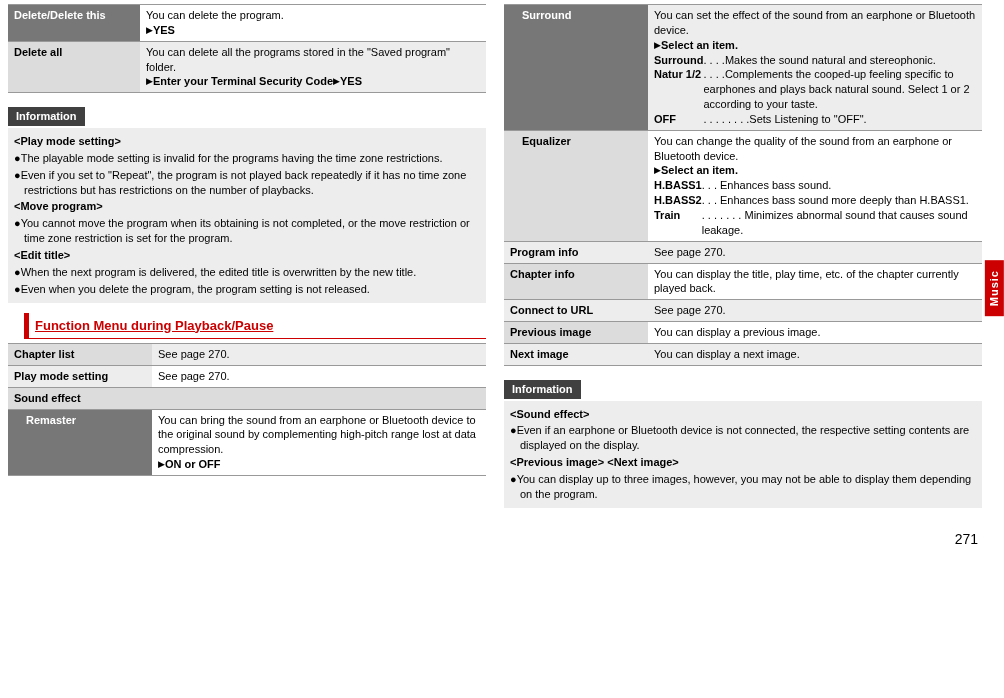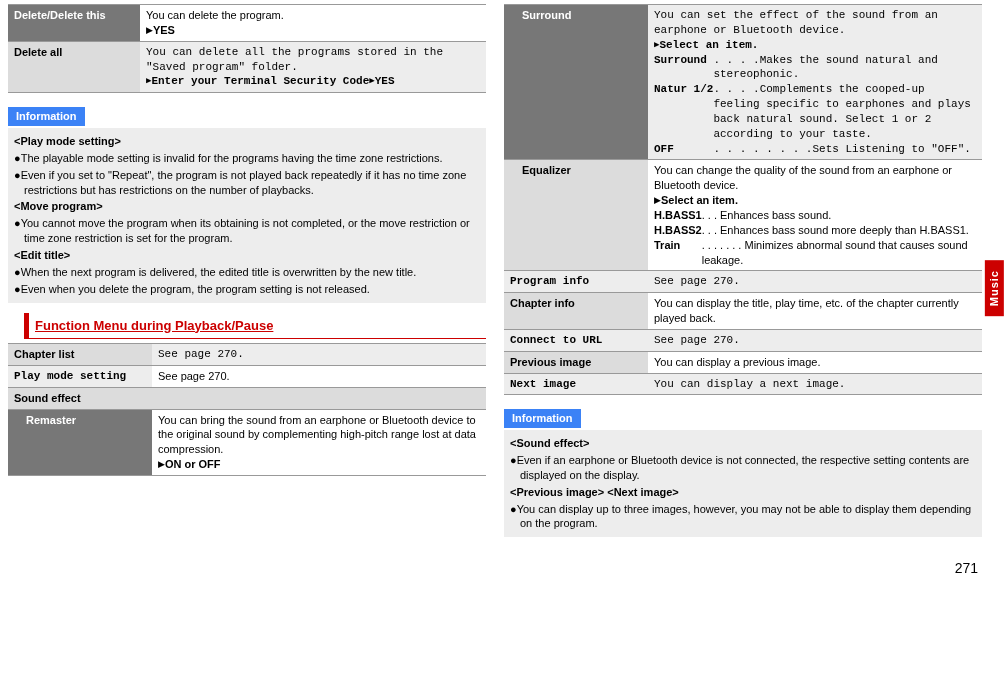--- a/index.html
+++ b/index.html
@@ -34,7 +34,7 @@
     width: 120px;
     font-weight: bold;
   }
-  td.shade  { background: #ededed; font-family: Liberation Mono, monospace; }
+  td.shade  { background: #ededed; }
   td.shade2 { background: #dcdcdc; }
   td.dark   { background: #777; color: #fff; border-top-color:#777; border-bottom-color:#777;}
   .info-tag {

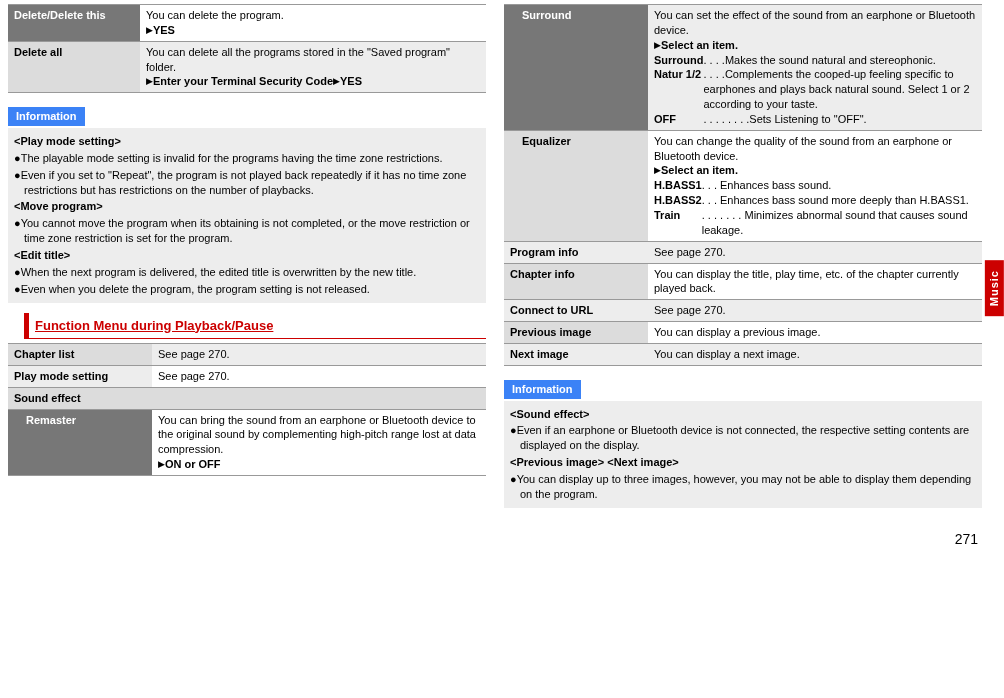--- a/index.html
+++ b/index.html
@@ -39,7 +39,7 @@
   td.dark   { background: #777; color: #fff; border-top-color:#777; border-bottom-color:#777;}
   .info-tag {
     display: inline-block;
-    background: #3b82f6;
+    background: #404040;
     color: #fff;
     font-weight: bold;
     padding: 2px 8px;

